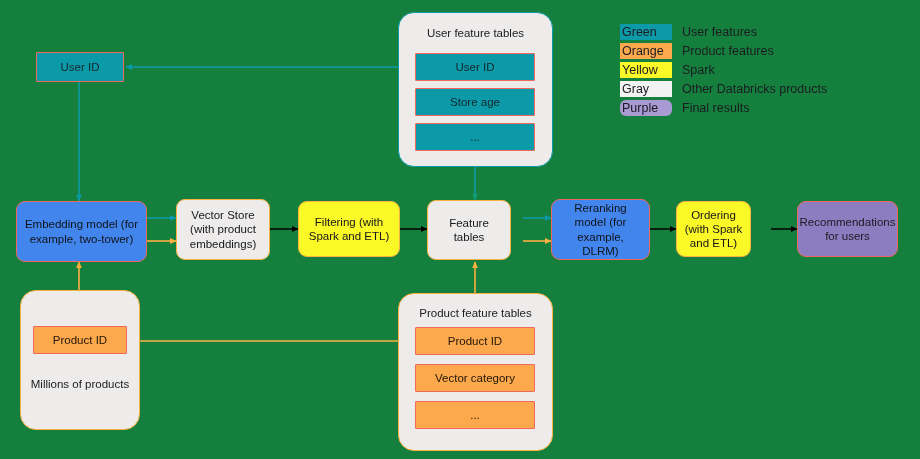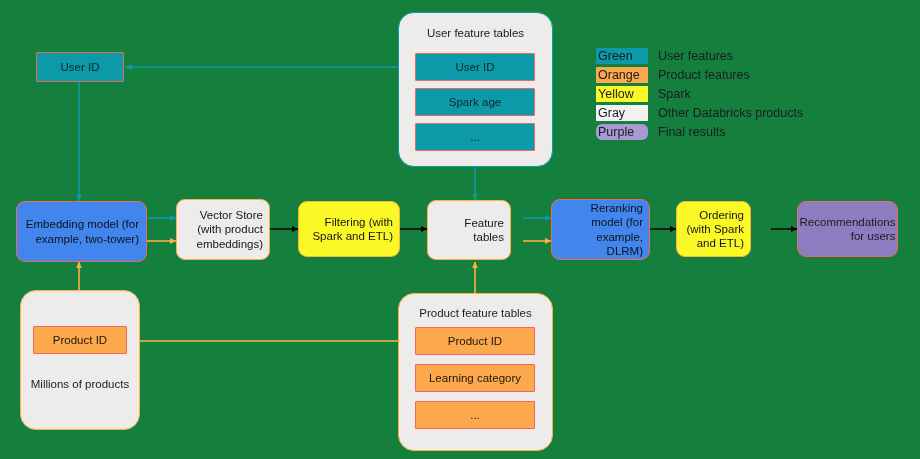--- a/index.html
+++ b/index.html
@@ -83,10 +83,9 @@
   
   #legend {
     position: absolute;
-    left: 596px;
+    left: 620px;
     top: 24px;
     z-index: 4;
-    margin-top: 24px;
   }
   .legend-row {
     display: flex;

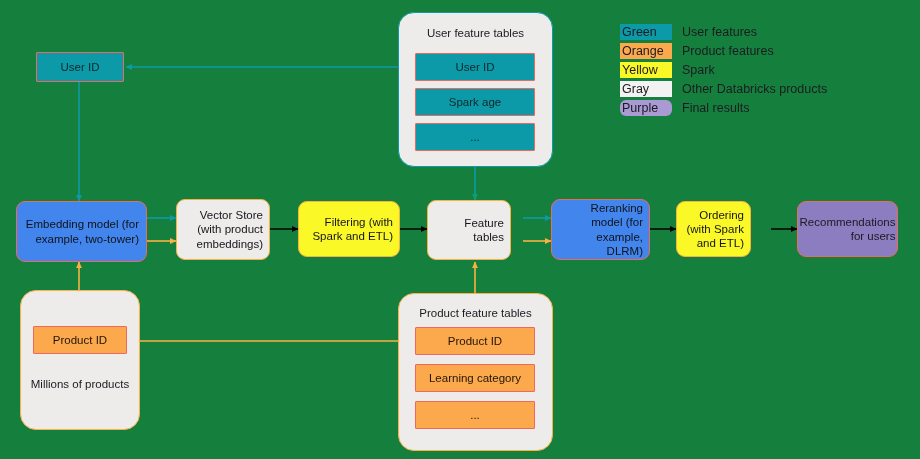--- a/index.html
+++ b/index.html
@@ -35,7 +35,7 @@
     display: flex;
     align-items: center;
     justify-content: center;
-    text-align: right;
+    text-align: center;
     line-height: 1.22;
     font-size: 11.5px;
     color: #16161c;

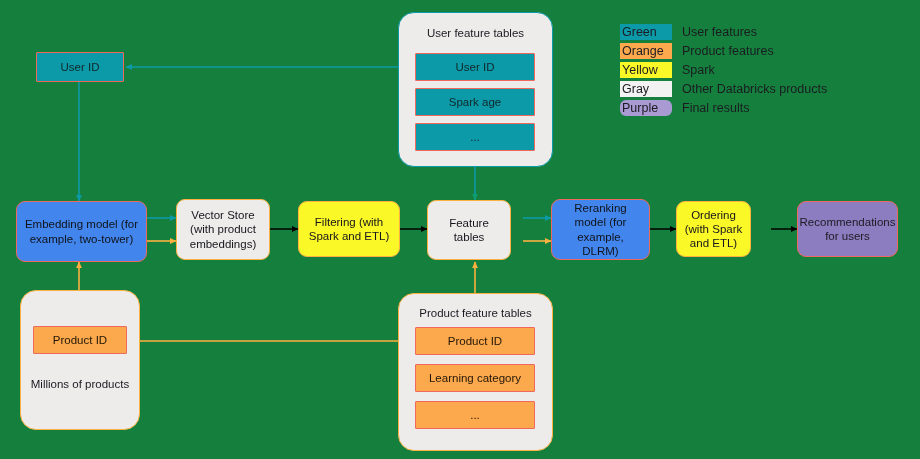--- a/index.html
+++ b/index.html
@@ -168,7 +168,7 @@
   <div class="panel-title" style="left:398px; top:27px; width:155px;">User feature tables</div>
 
   <div class="node sharp fill-teal" style="left:415px; top:53px; width:120px; height:28px;">User ID</div>
-  <div class="node sharp fill-teal" style="left:415px; top:88px; width:120px; height:28px;">Spark age</div>
+  <div class="node sharp fill-teal" style="left:415px; top:88px; width:120px; height:28px;">Store age</div>
   <div class="node sharp fill-teal" style="left:415px; top:123px; width:120px; height:28px;">...</div>
 
   <div class="panel panel-product" style="left:398px; top:293px; width:155px; height:158px;"></div>

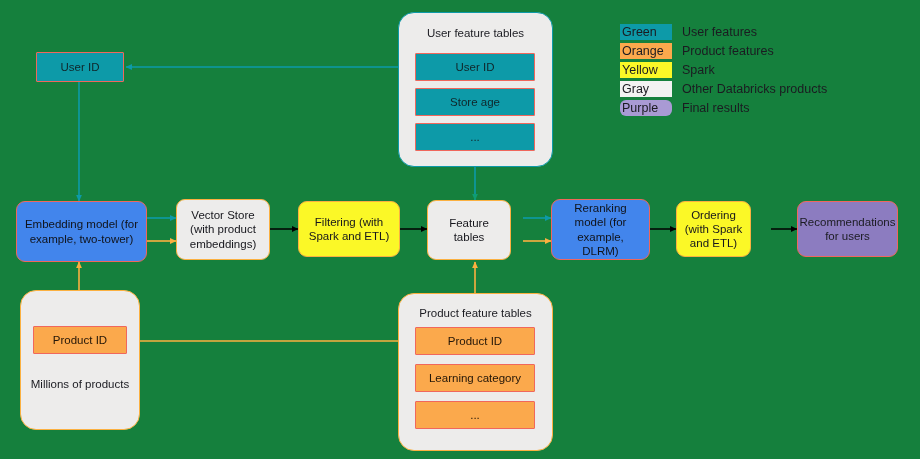--- a/index.html
+++ b/index.html
@@ -175,7 +175,7 @@
   <div class="panel-title" style="left:398px; top:307px; width:155px;">Product feature tables</div>
 
   <div class="node sharp fill-orange" style="left:415px; top:327px; width:120px; height:28px;">Product ID</div>
-  <div class="node sharp fill-orange" style="left:415px; top:364px; width:120px; height:28px;">Learning category</div>
+  <div class="node sharp fill-orange" style="left:415px; top:364px; width:120px; height:28px;">Vector category</div>
   <div class="node sharp fill-orange" style="left:415px; top:401px; width:120px; height:28px;">...</div>
 
   <div class="panel panel-gray" style="left:20px; top:290px; width:120px; height:140px;"></div>

